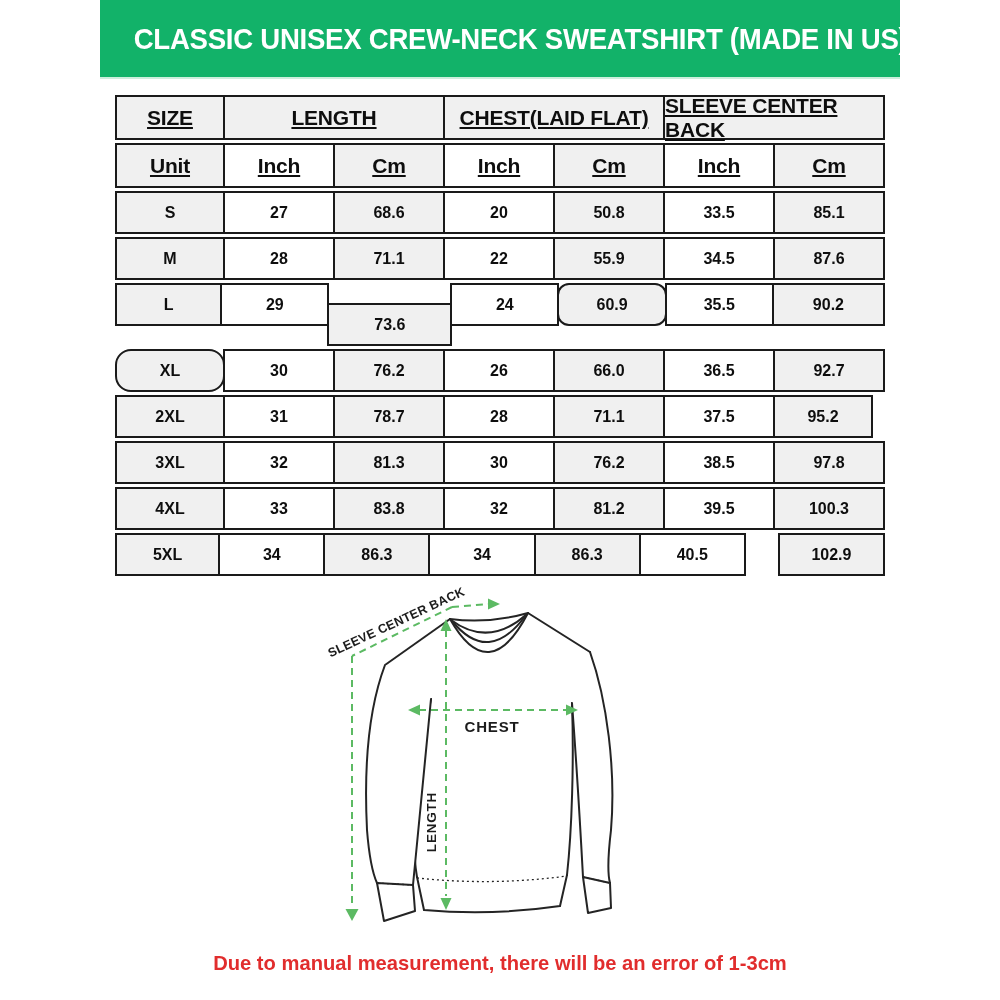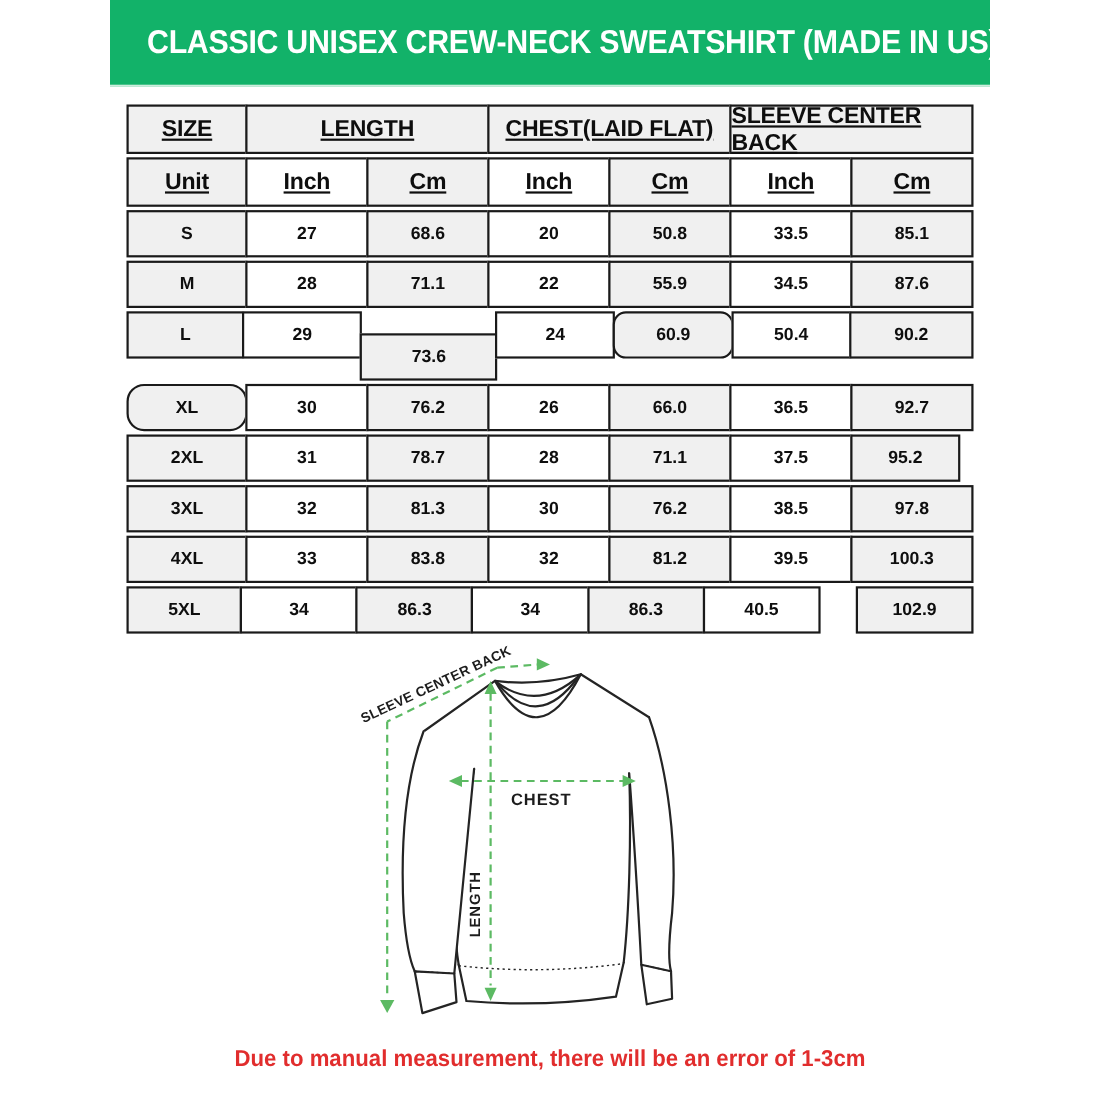--- a/index.html
+++ b/index.html
@@ -85,7 +85,7 @@
       <div class="cell dat gray" style="width: 128px; margin-top: 20px;">73.6</div>
       <div class="cell dat" style="width: 112px;">24</div>
       <div class="cell dat gray" style="width: 112px; border-radius: 12px;">60.9</div>
-      <div class="cell dat" style="width: 112px;">50.4</div>
+      <div class="cell dat" style="width: 112px;">35.5</div>
       <div class="cell dat gray" style="width: 116px;">90.2</div>
     </div>
     <div class="trow">

